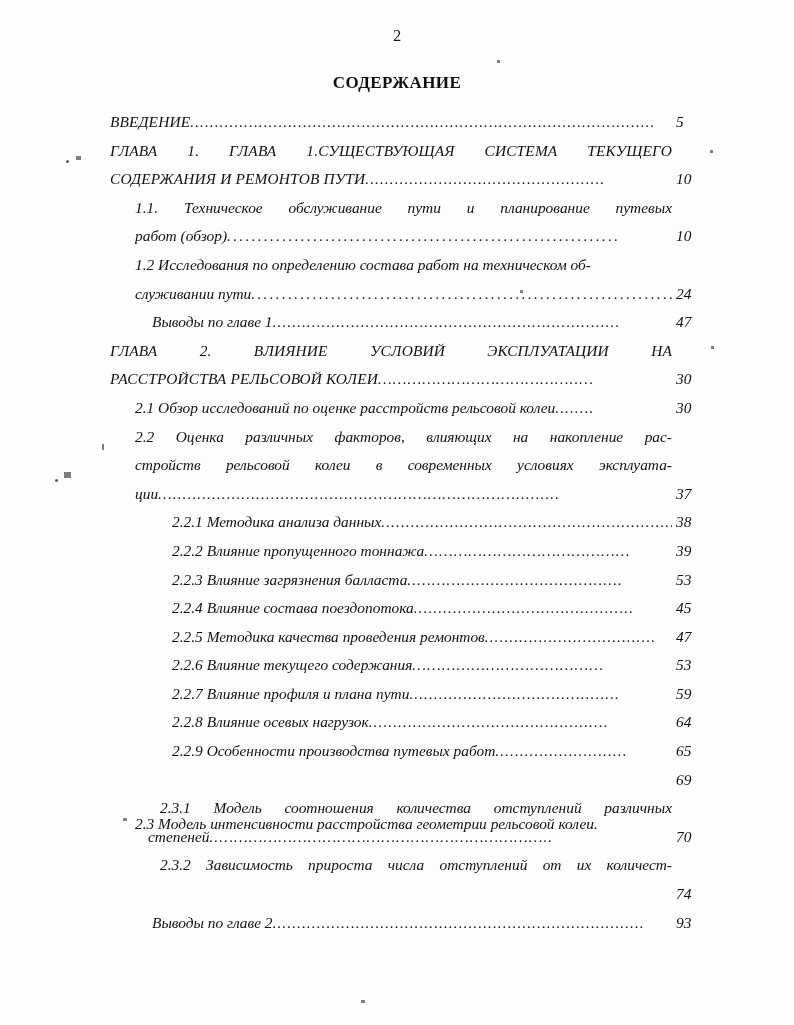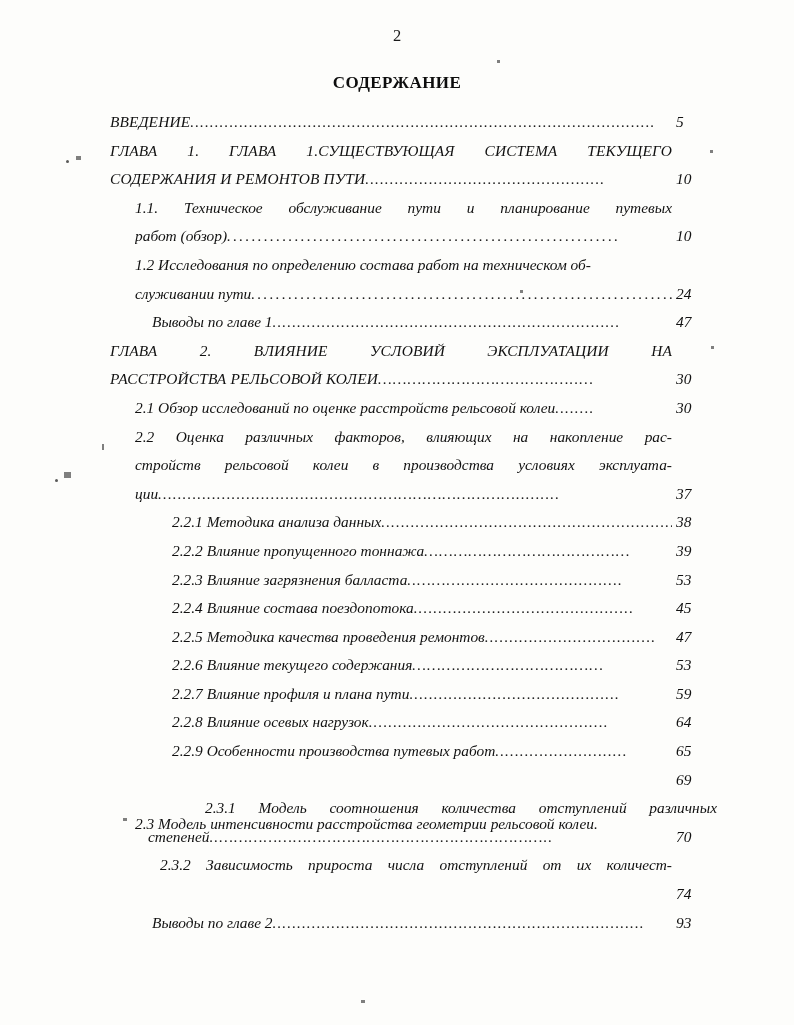--- a/index.html
+++ b/index.html
@@ -195,7 +195,7 @@
     </div>
 
     <div class="row">
-      <span class="entry justify" style="left:135px; width:537px;">стройств рельсовой колеи в производства условиях эксплуата-</span>
+      <span class="entry justify" style="left:135px; width:537px;">стройств рельсовой колеи в современных условиях эксплуата-</span>
     </div>
 
     <div class="row">

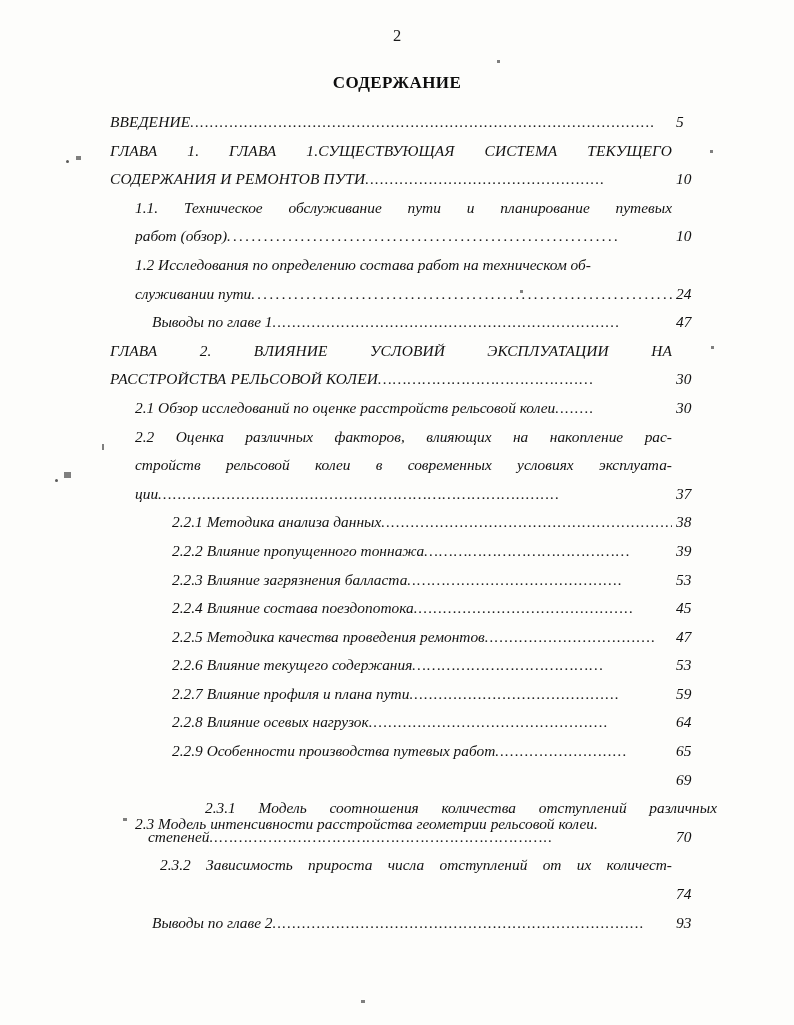--- a/index.html
+++ b/index.html
@@ -246,7 +246,7 @@
     </div>
 
     <div class="row">
-      <span class="entry justify" style="left:160px; width:512px;margin-left:45px;">2.3.1 Модель соотношения количества отступлений различных</span>
+      <span class="entry justify" style="left:160px; width:512px;">2.3.1 Модель соотношения количества отступлений различных</span>
     </div>
 
     <div class="row">

